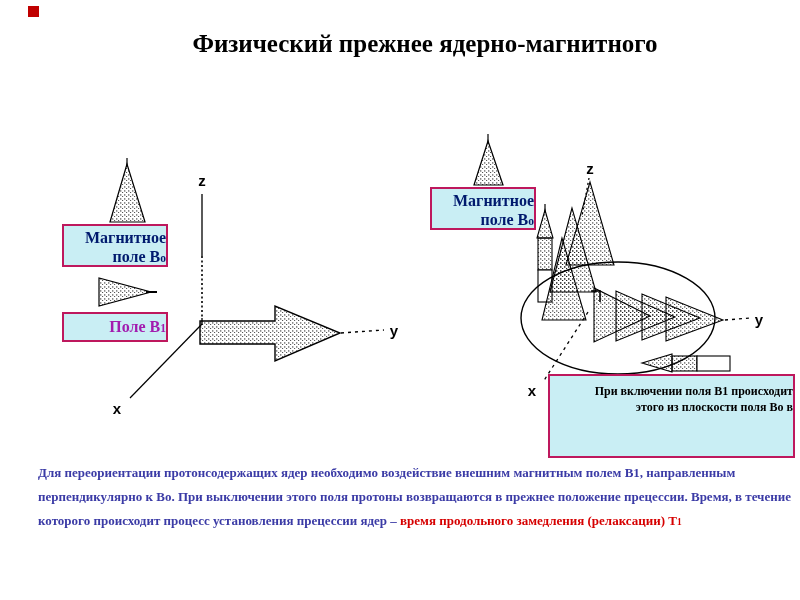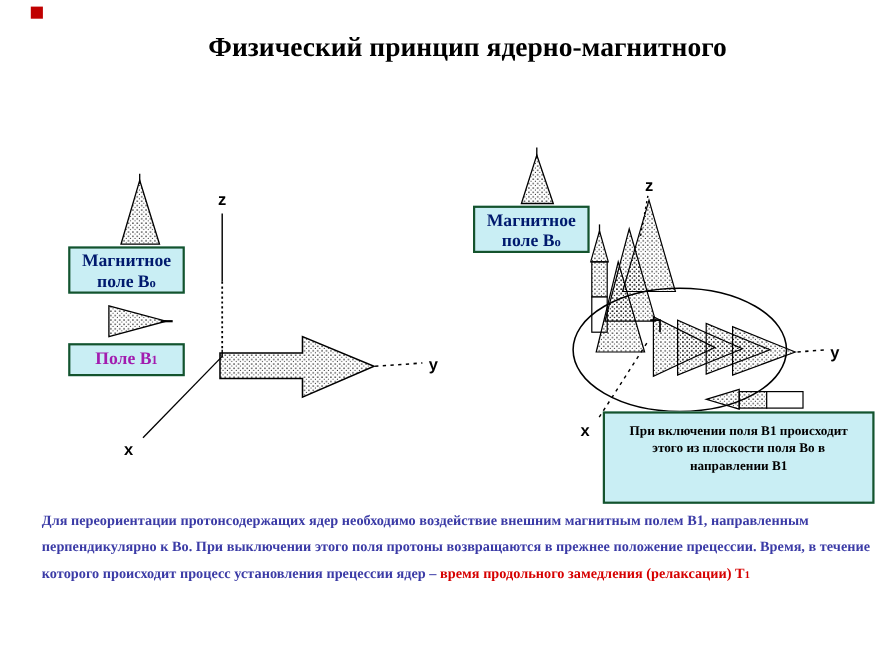--- a/index.html
+++ b/index.html
@@ -42,7 +42,7 @@
   <div id="marker" class="abs" style="background:#c00000;"></div>
 
   <div id="title" class="abs">
-    <div>Физический принцип ядерно-магнитного</div>
+    <div>Физический прежнее ядерно-магнитного</div>
   </div>
 
   <svg class="abs" style="left:60px;top:150px;" width="360" height="280" viewBox="0 0 360 280">

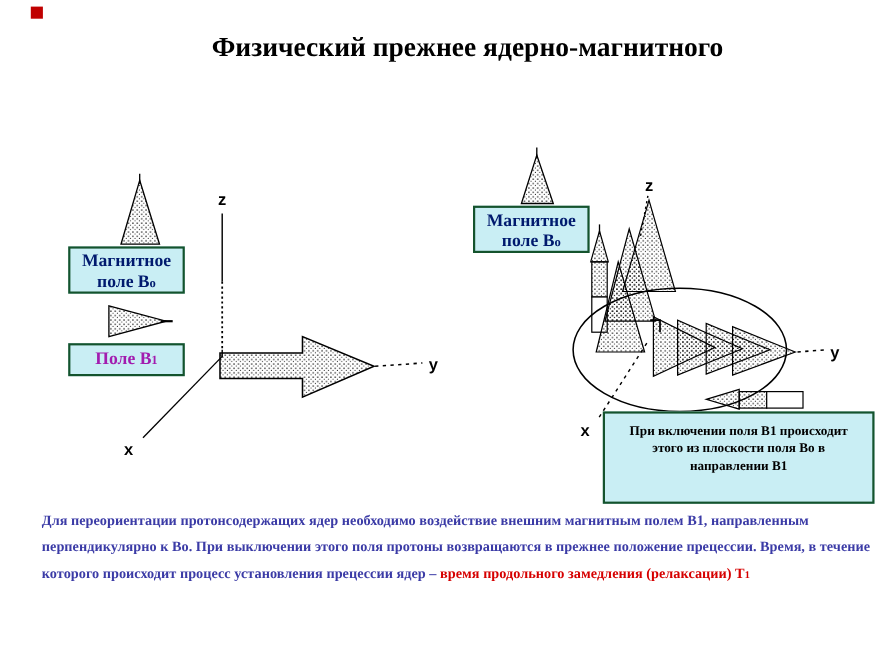--- a/index.html
+++ b/index.html
@@ -15,8 +15,8 @@
     letter-spacing:0px;
   }
   .cyanbox{
-    background:#c9eef4;border:2px solid #14532d;color:#001a6e;
-    font-weight:bold;text-align:center;box-sizing:border-box;
+    background:#c9eef4;border:2px solid #be185d;color:#001a6e;
+    font-weight:bold;text-align:right;box-sizing:border-box;
     font-family:"Liberation Serif",serif;
   }
   #box-b0-left{left:62px;top:224px;width:106px;height:43px;font-size:16px;line-height:19px;padding-top:2px;}

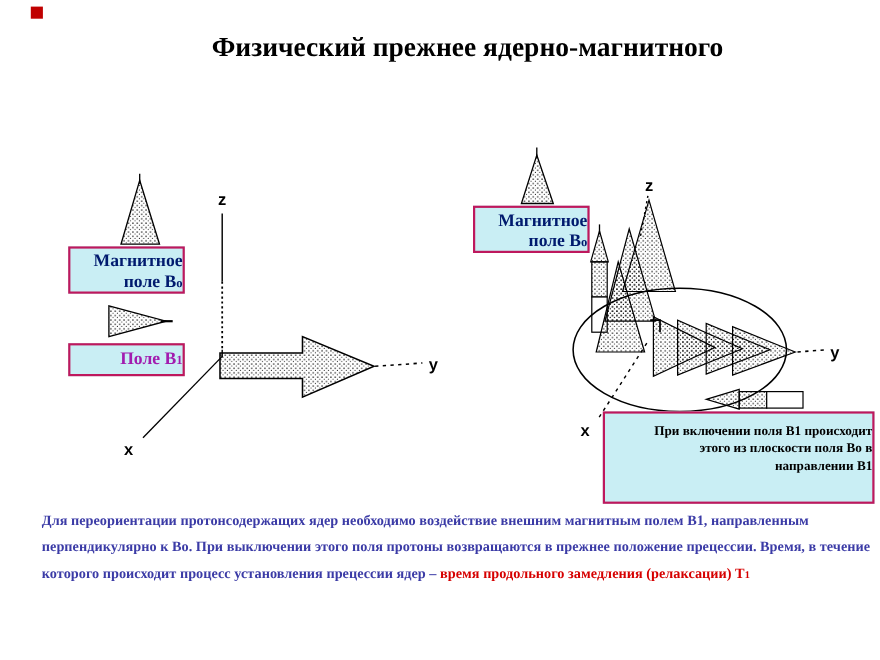--- a/index.html
+++ b/index.html
@@ -131,7 +131,6 @@
   <div id="note-box" class="abs cyanbox" style="background: rgb(201, 238, 244); color: #000000;">
     <div>При включении поля В1 происходит</div>
     <div>этого из плоскости поля Во в</div>
-    <div>направлении В1</div>
   </div>
 
   <div id="paragraph" class="abs" style="color: rgb(59, 59, 166);">

